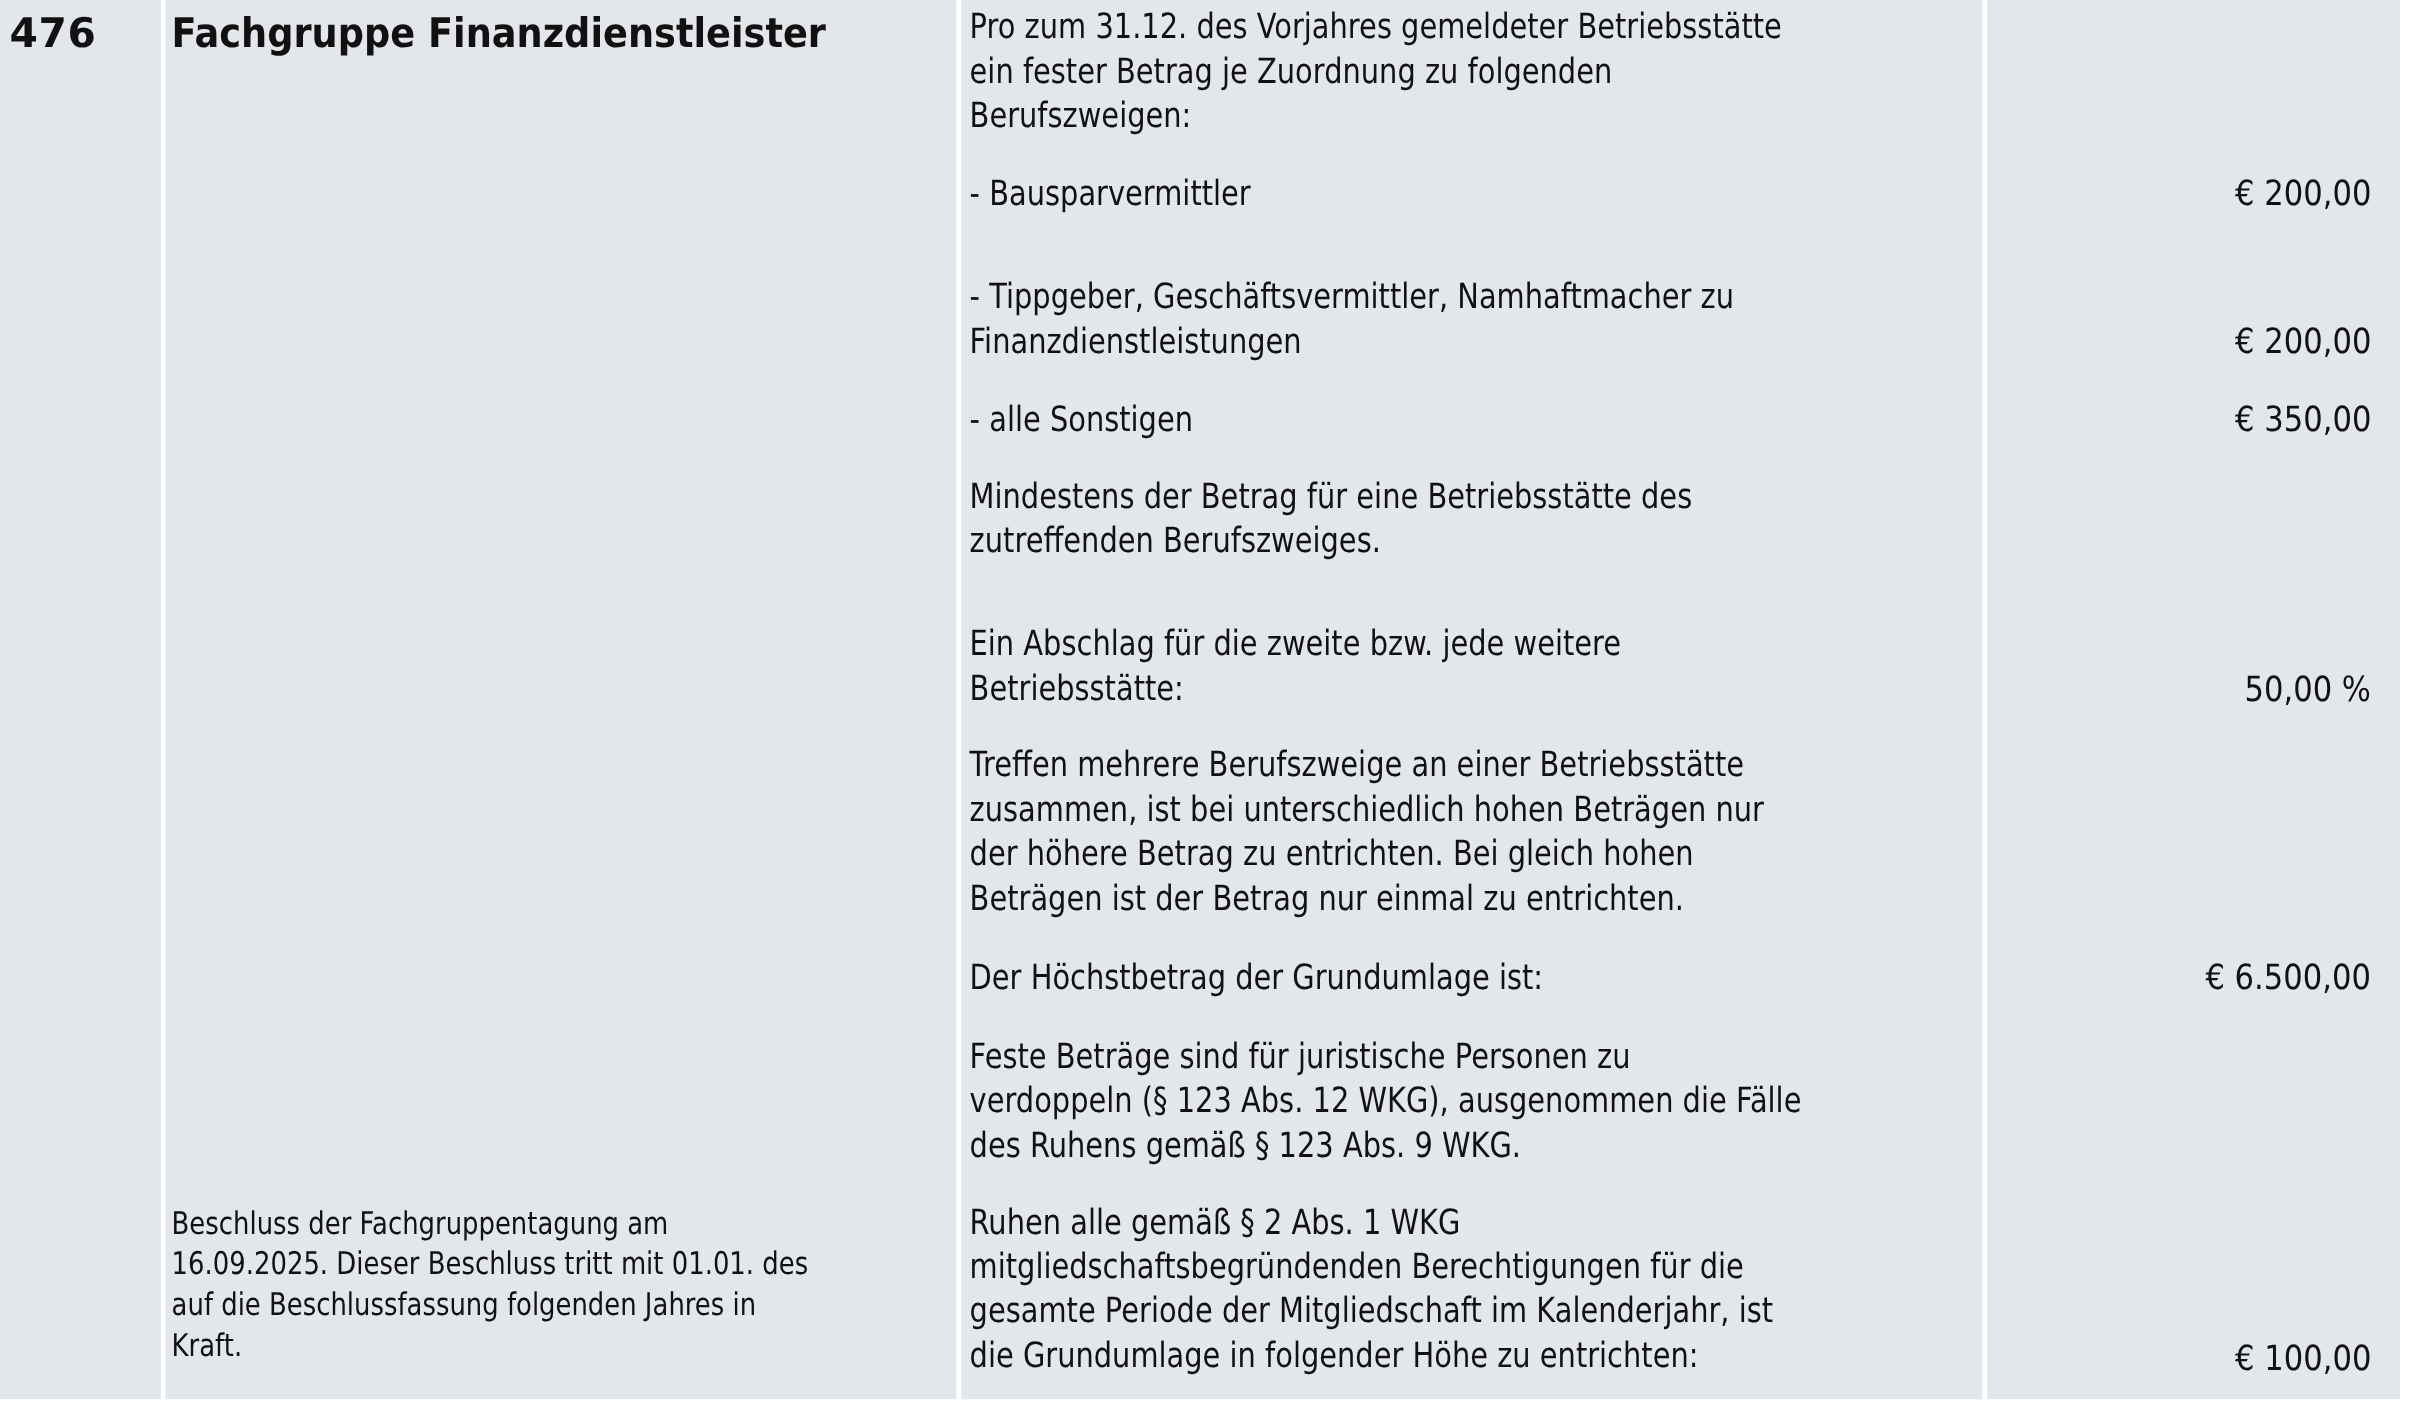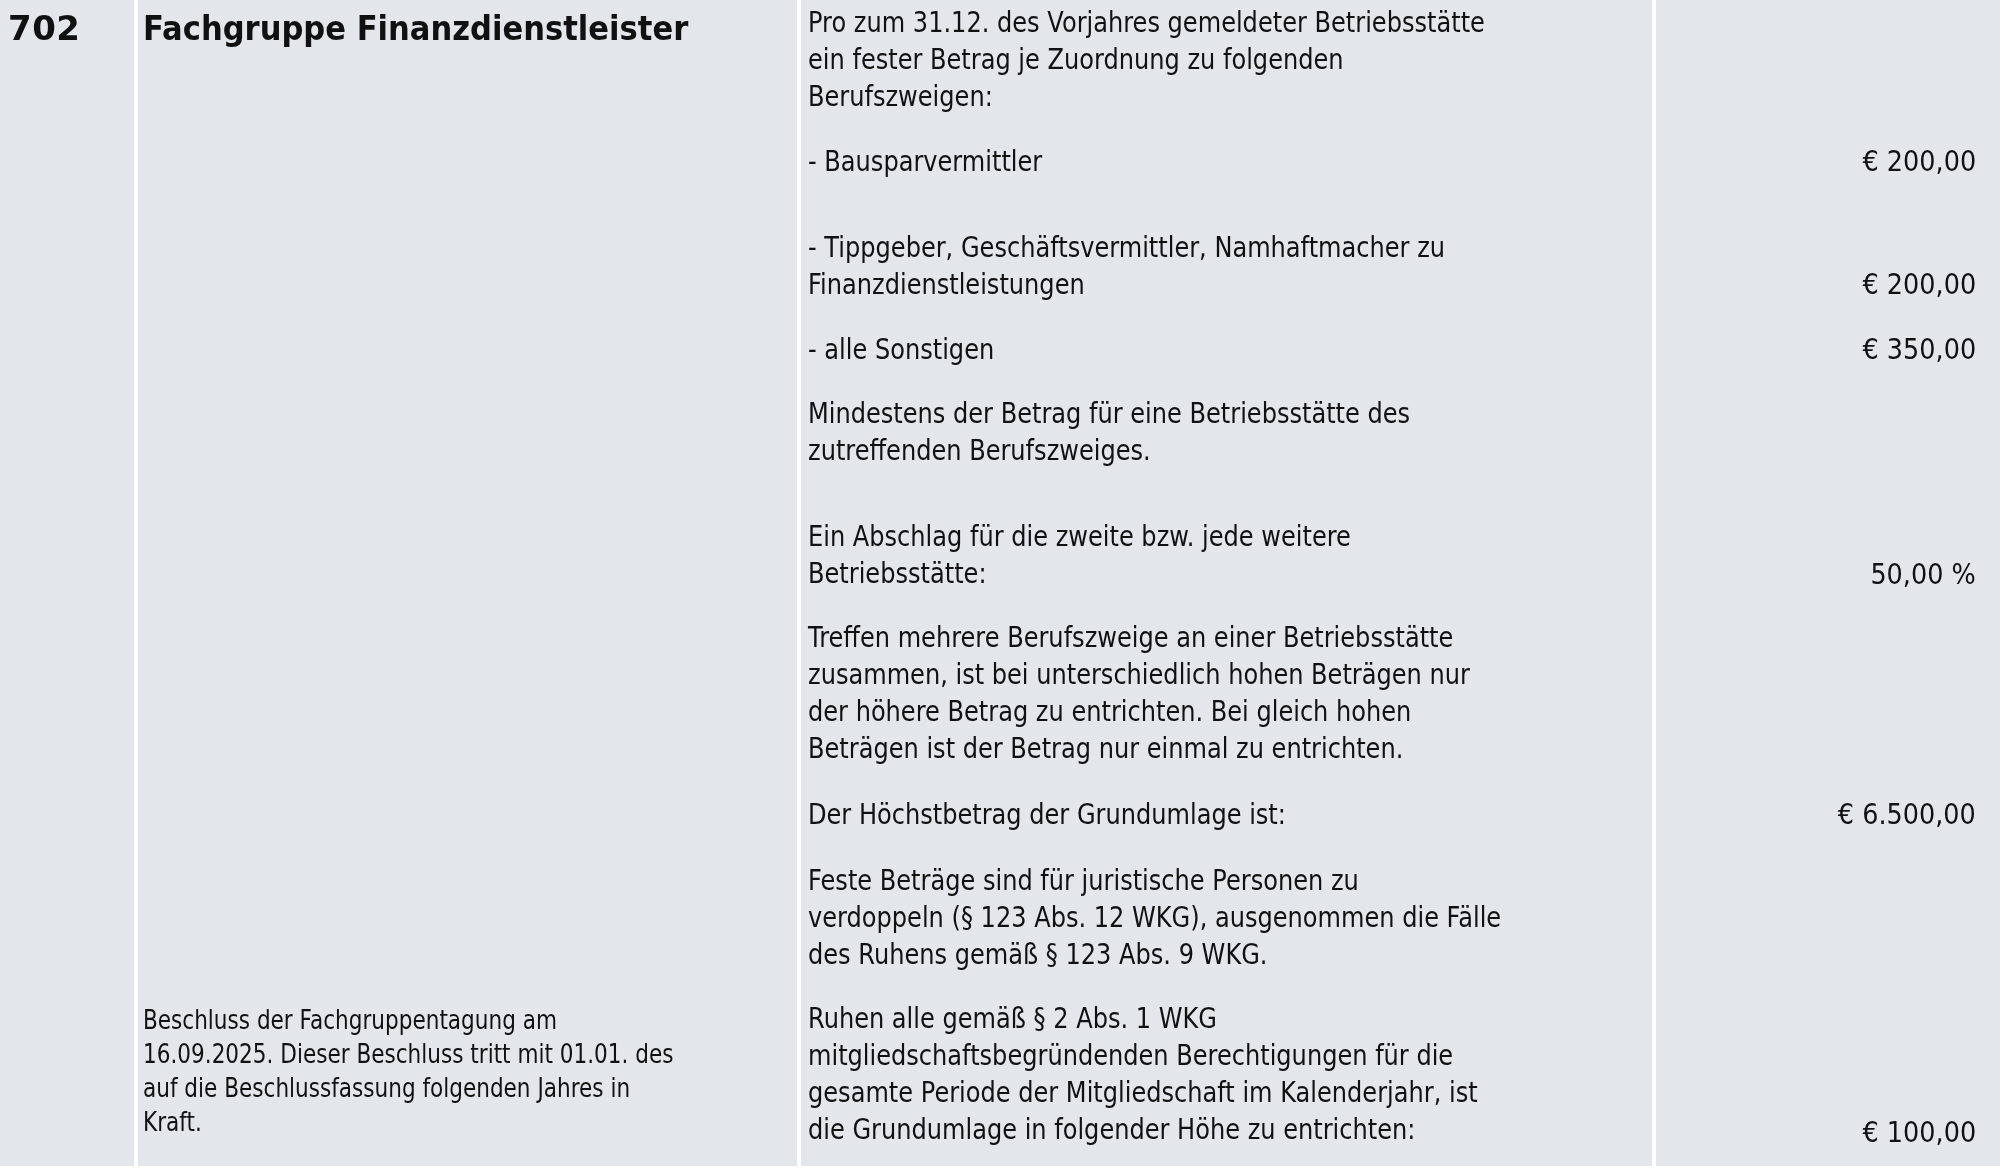--- a/index.html
+++ b/index.html
@@ -57,7 +57,7 @@
 <div class="cell" id="c3"></div>
 <div class="cell" id="c4"></div>
 
-<div class="abs num">702</div>
+<div class="abs num">476</div>
 <div class="abs title">Fachgruppe Finanzdienstleister</div>
 
 <div class="note">

